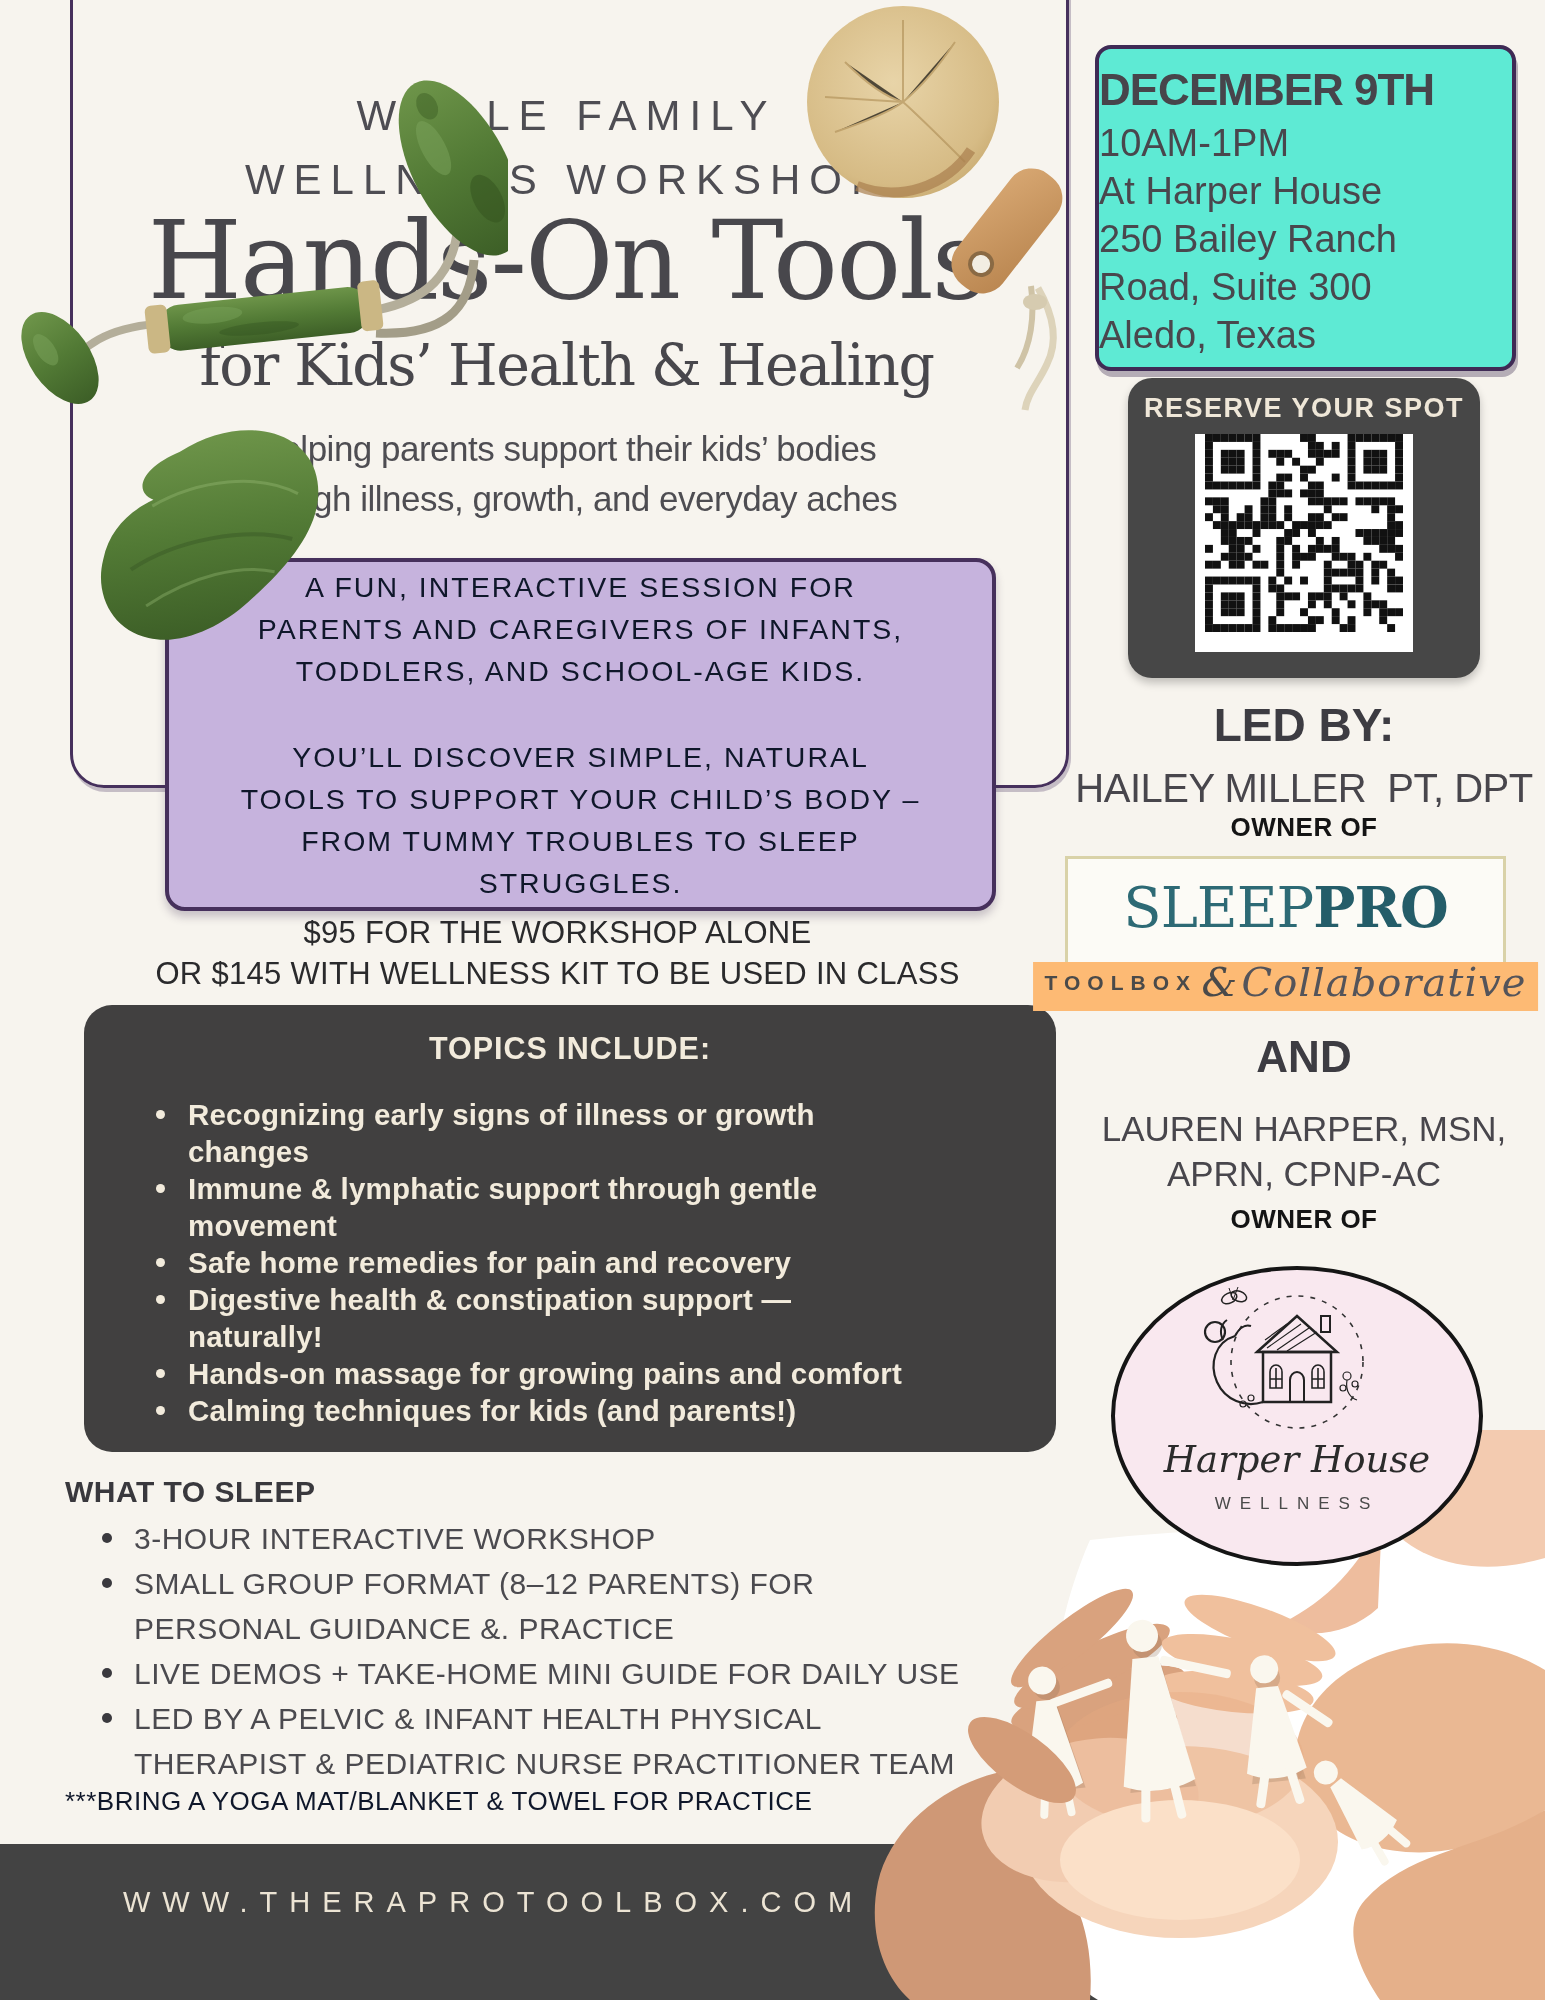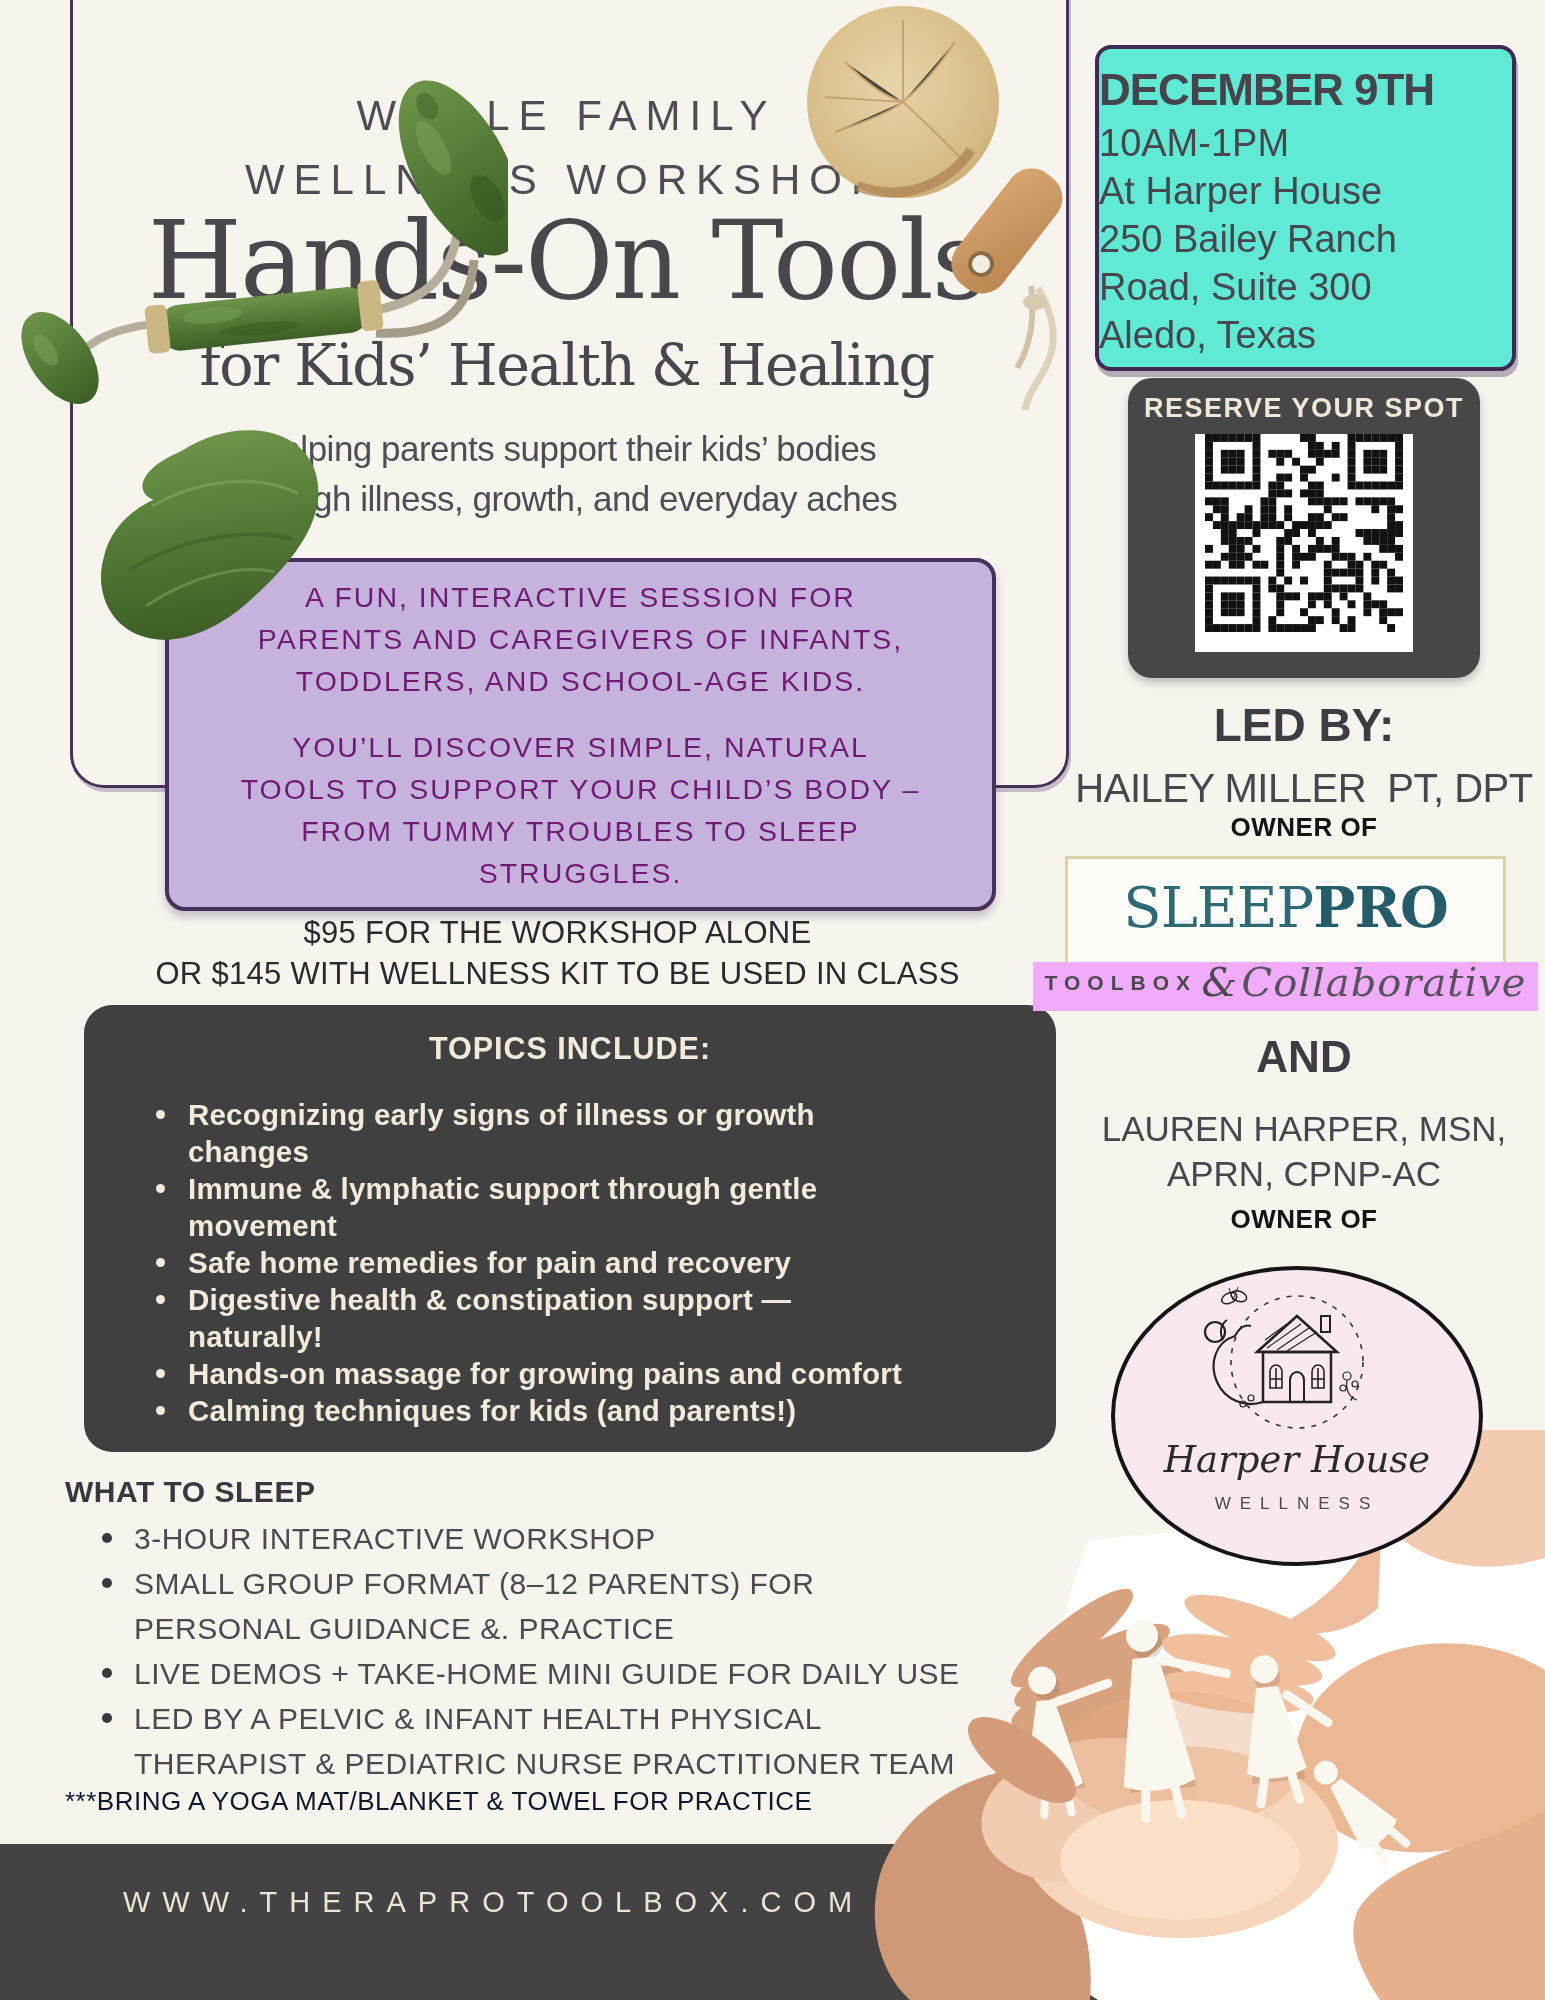--- a/index.html
+++ b/index.html
@@ -24,7 +24,7 @@
                box-shadow:0 6px 9px rgba(60,45,80,.25);
                display:flex;flex-direction:column;justify-content:center;gap:24px;
                text-align:center;}
-  .session-box p{margin:0;font-size:28.5px;line-height:42px;letter-spacing:2px;color:#701a75;white-space:pre-line;}
+  .session-box p{margin:10px;font-size:28.5px;line-height:42px;letter-spacing:2px;color:#0f172a;white-space:pre-line;}
 
   
   .pricing{left:0;top:912px;width:1115px;text-align:center;font-size:31px;line-height:41px;

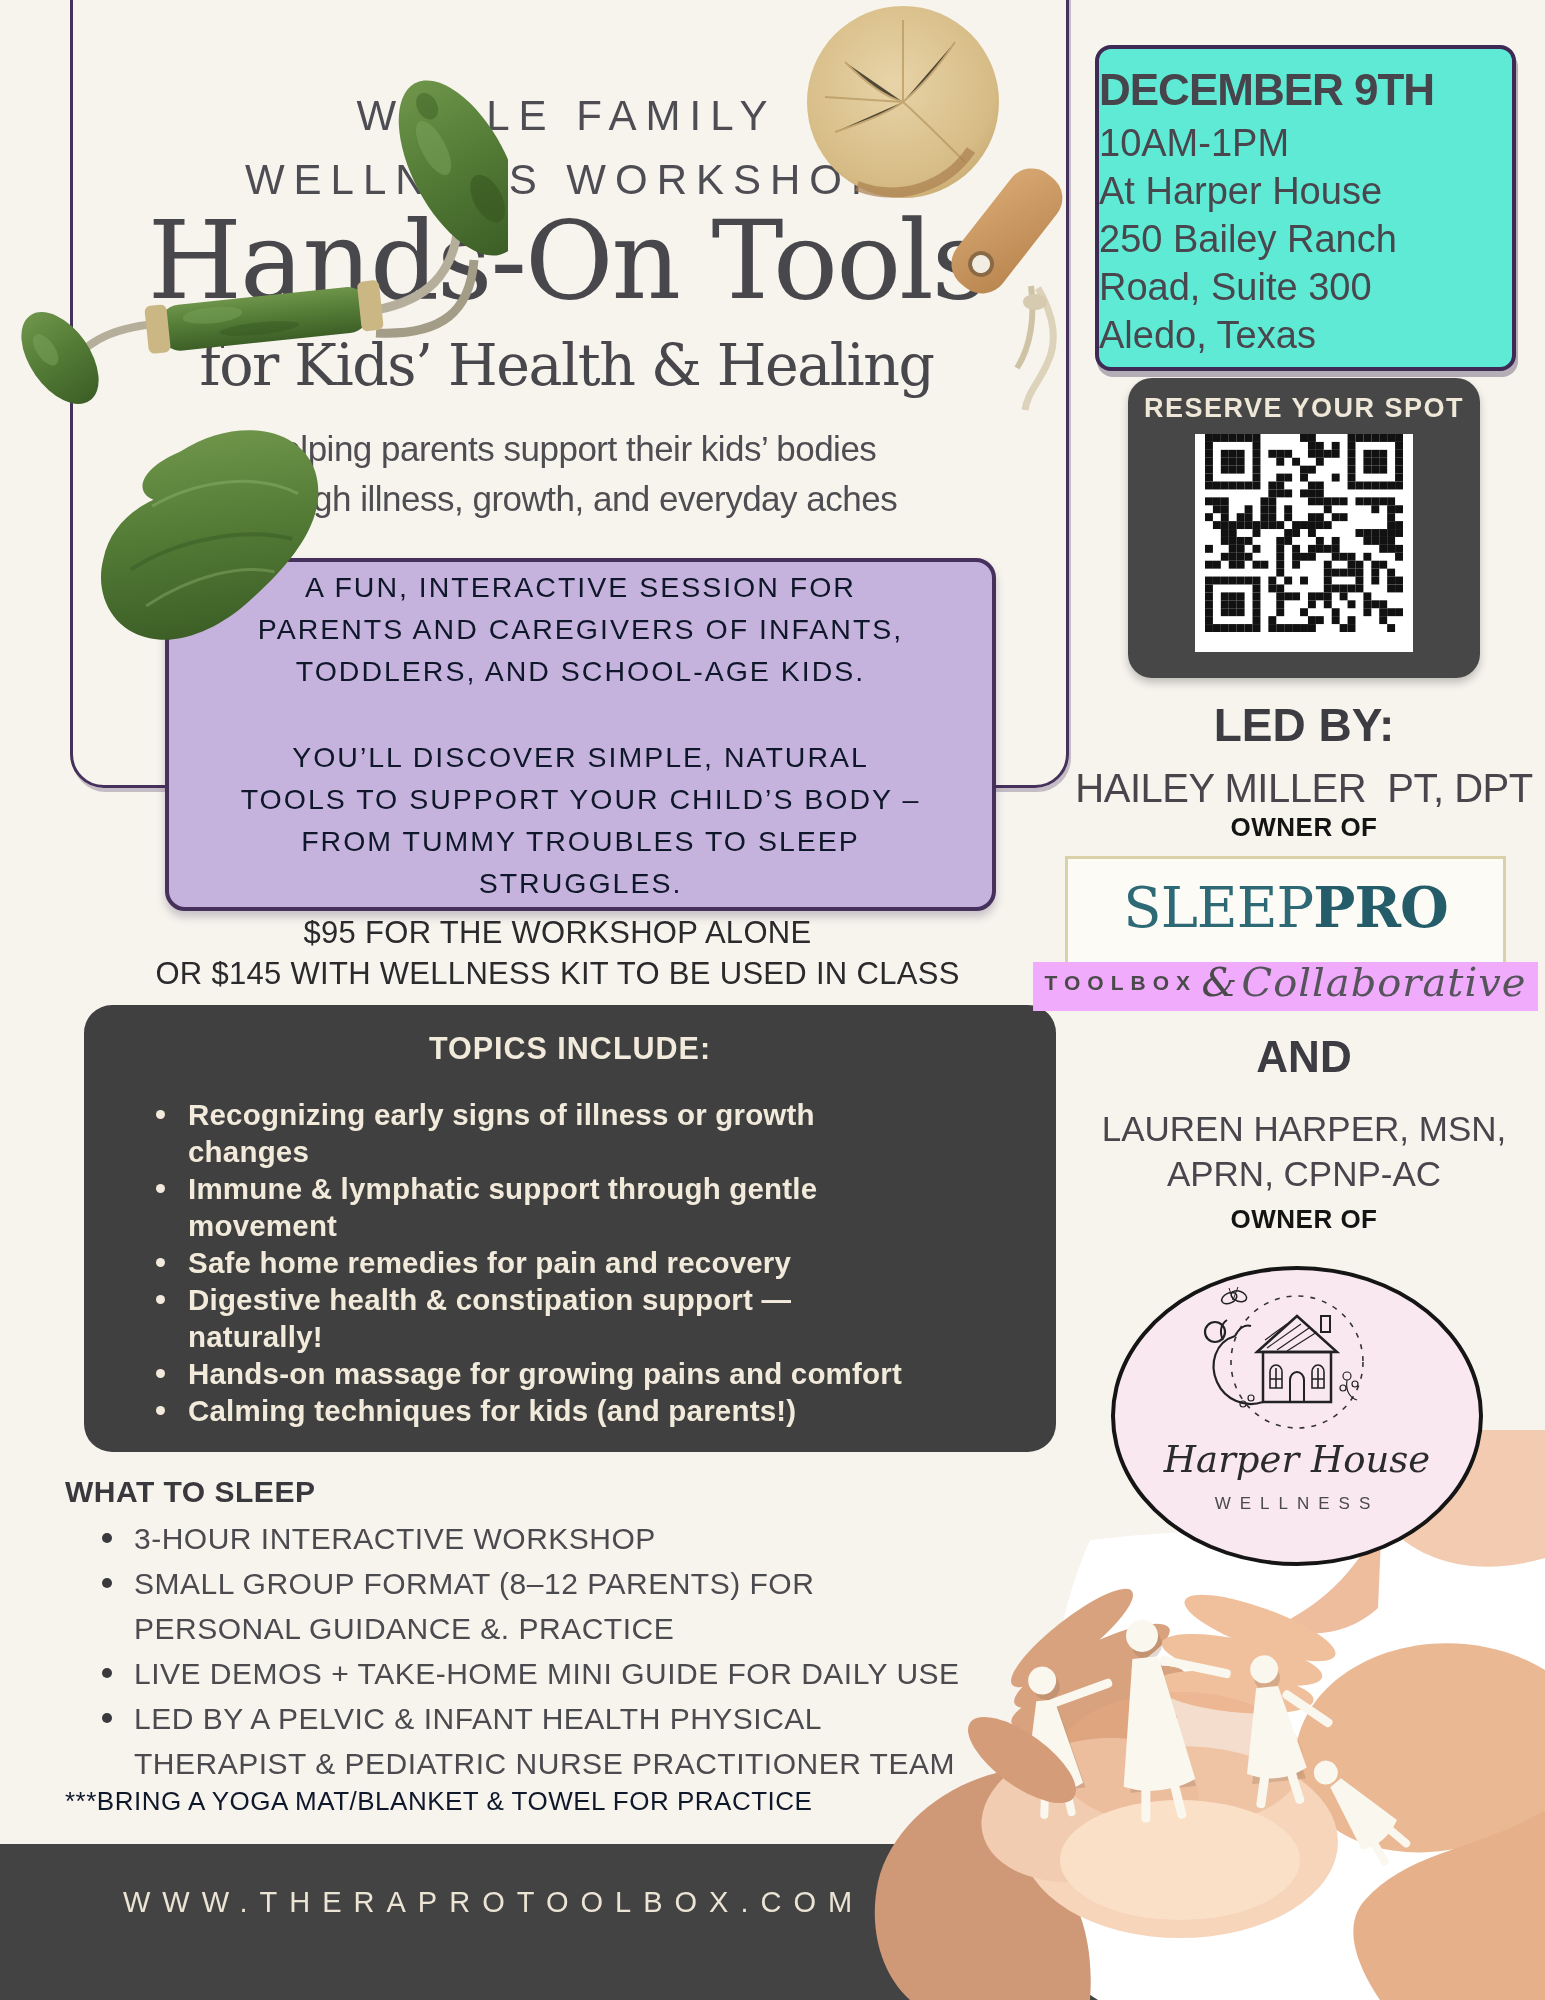--- a/index.html
+++ b/index.html
@@ -81,7 +81,7 @@
   .thera{color:#2d6a75;font-weight:400;}
   .pro{color:#245d69;font-weight:bold;}
   .toolbox-line{position:absolute;left:50%;transform:translateX(-50%);bottom:-22px;
-                background:#f0abfc;padding:0 12px;white-space:nowrap;line-height:40px;}
+                background:#fdba74;padding:0 12px;white-space:nowrap;line-height:40px;}
   .toolbox{font-size:21px;font-weight:bold;letter-spacing:7px;color:#4a4a4a;vertical-align:6px;}
   .amp{font-family:"DejaVu Serif",serif;font-style:italic;font-size:40px;color:#4a4a4a;}
   .collab{font-family:"DejaVu Serif",serif;font-style:italic;font-size:40px;color:#54545a;letter-spacing:1px;}

